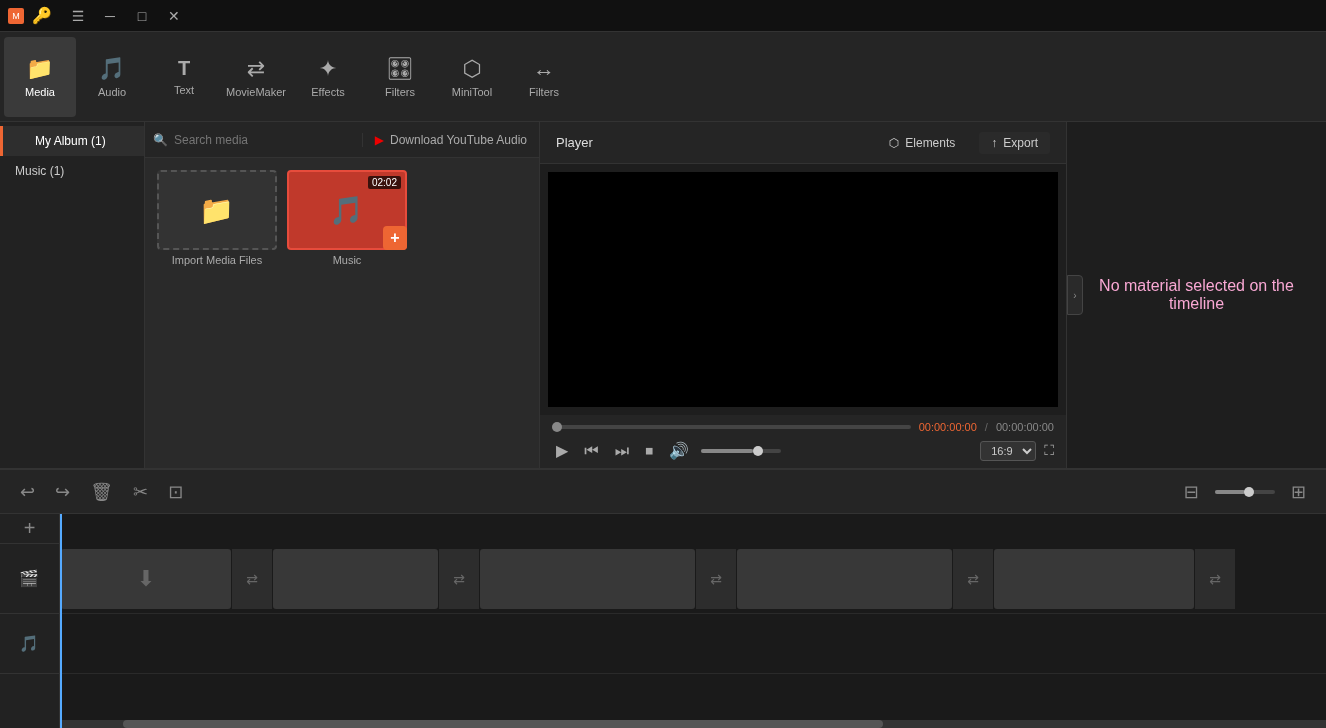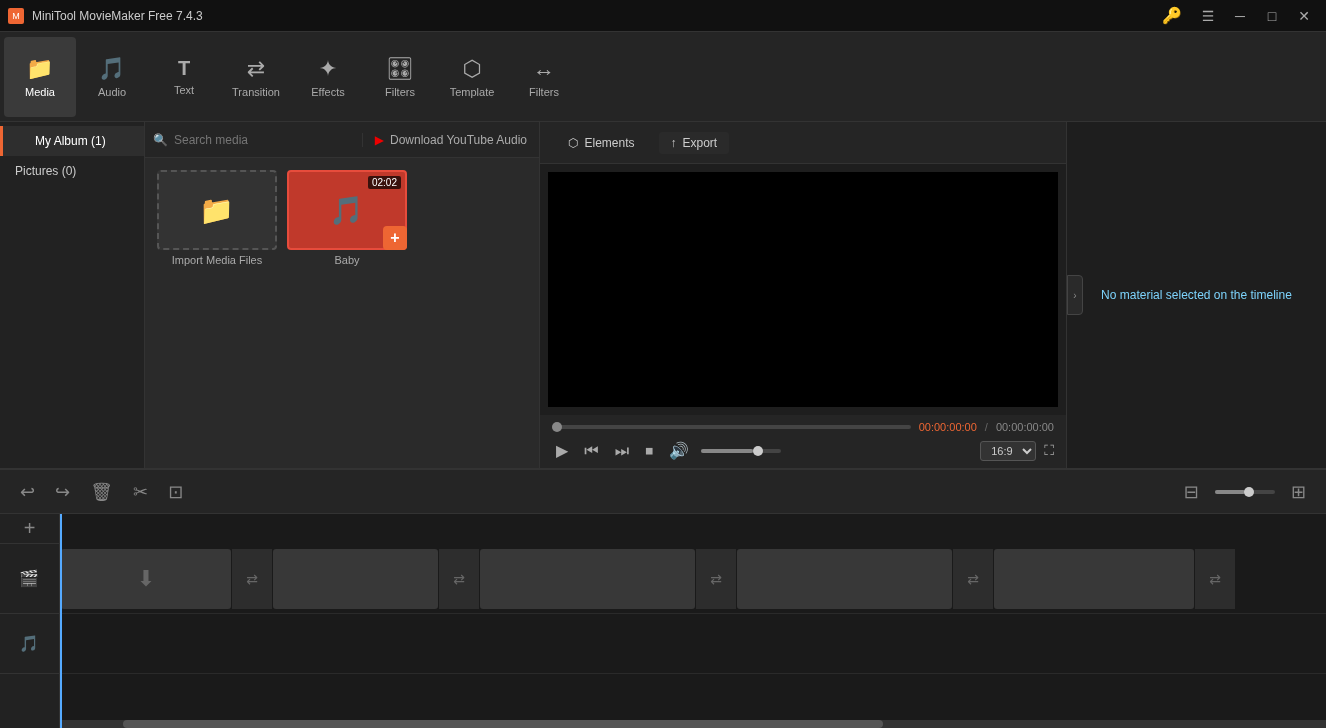--- a/index.html
+++ b/index.html
@@ -338,7 +338,6 @@
 
   <div id="titlebar">
     <div class="app-icon">M</div>
-    <span class="app-title">MiniTool MovieMaker Free 7.4.3</span>
     <span class="key-icon">🔑</span>
     <div class="win-controls">
       <div class="win-btn">☰</div>

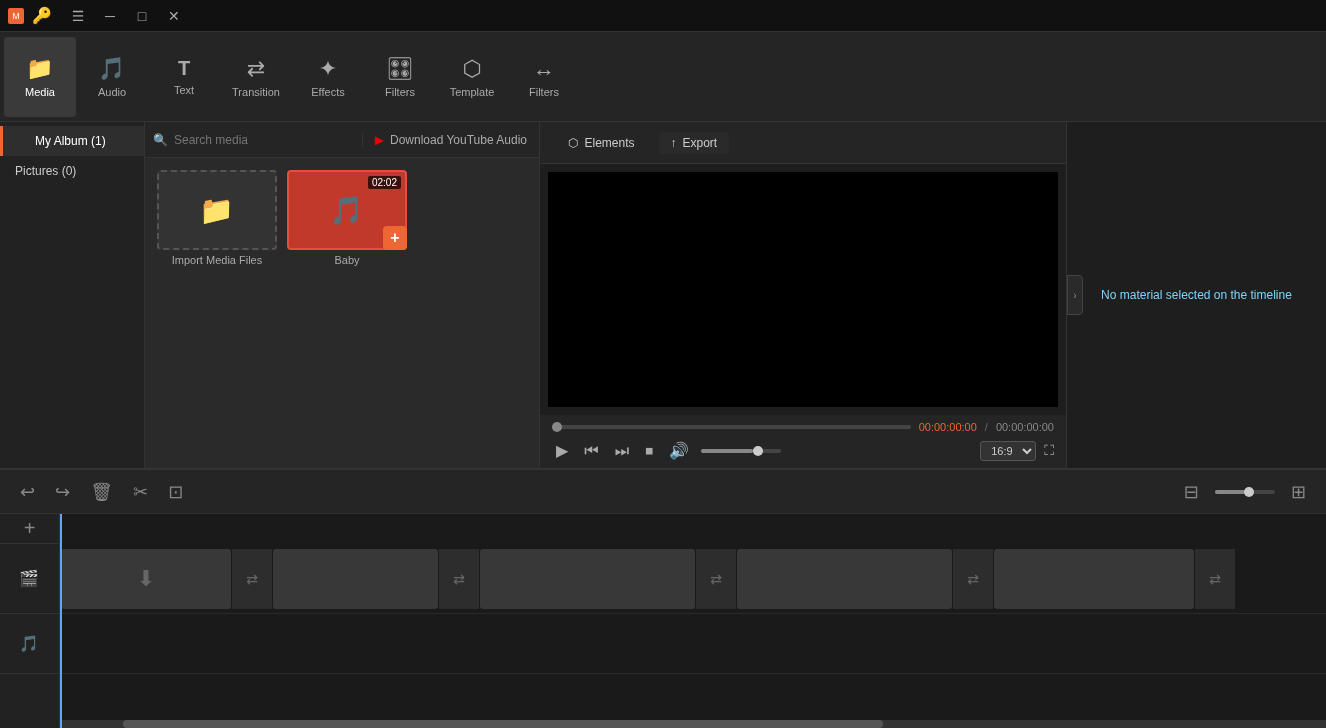--- a/index.html
+++ b/index.html
@@ -362,7 +362,7 @@
     </div>
     <div class="tool-item">
       <span class="tool-icon">⇄</span>
-      <span>Transition</span>
+      <span>MovieMaker</span>
     </div>
     <div class="tool-item">
       <span class="tool-icon">✦</span>

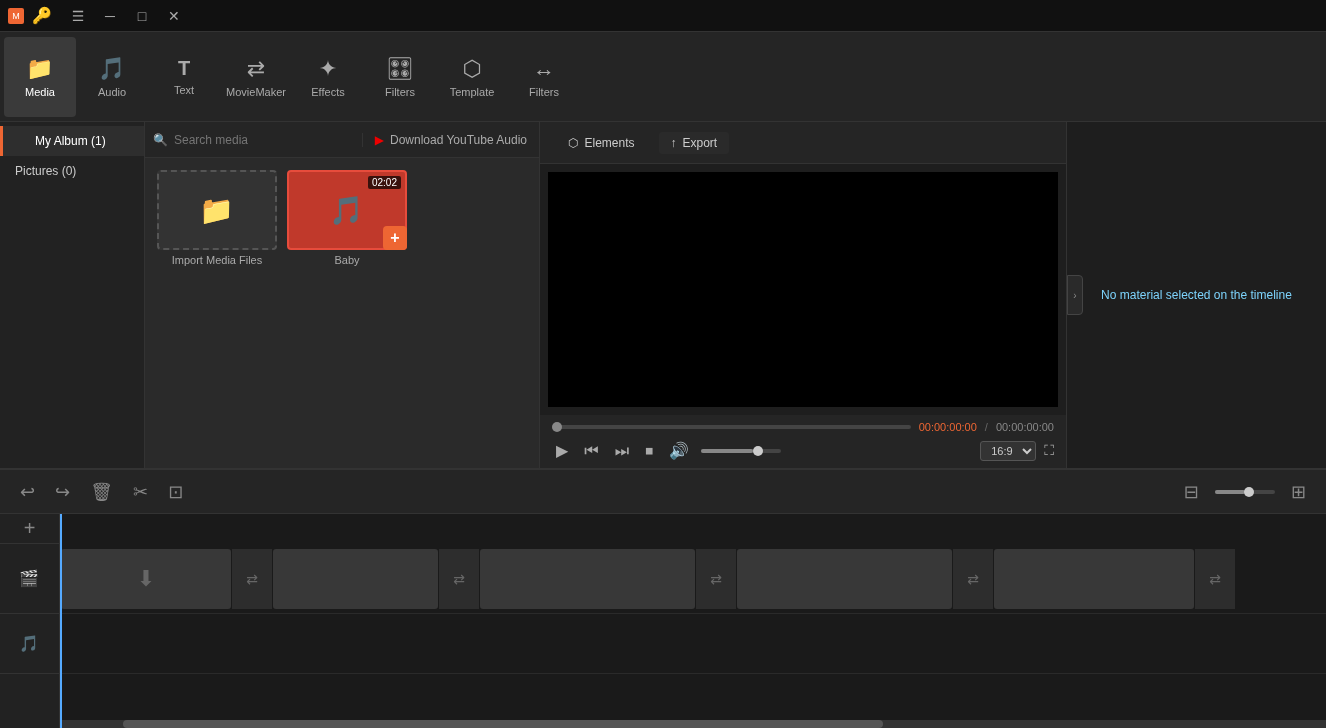--- a/index.html
+++ b/index.html
@@ -374,7 +374,7 @@
     </div>
     <div class="tool-item">
       <span class="tool-icon">⬡</span>
-      <span>Template</span>
+      <span>MiniTool</span>
     </div>
     <div class="tool-item">
       <span class="tool-icon">↔</span>

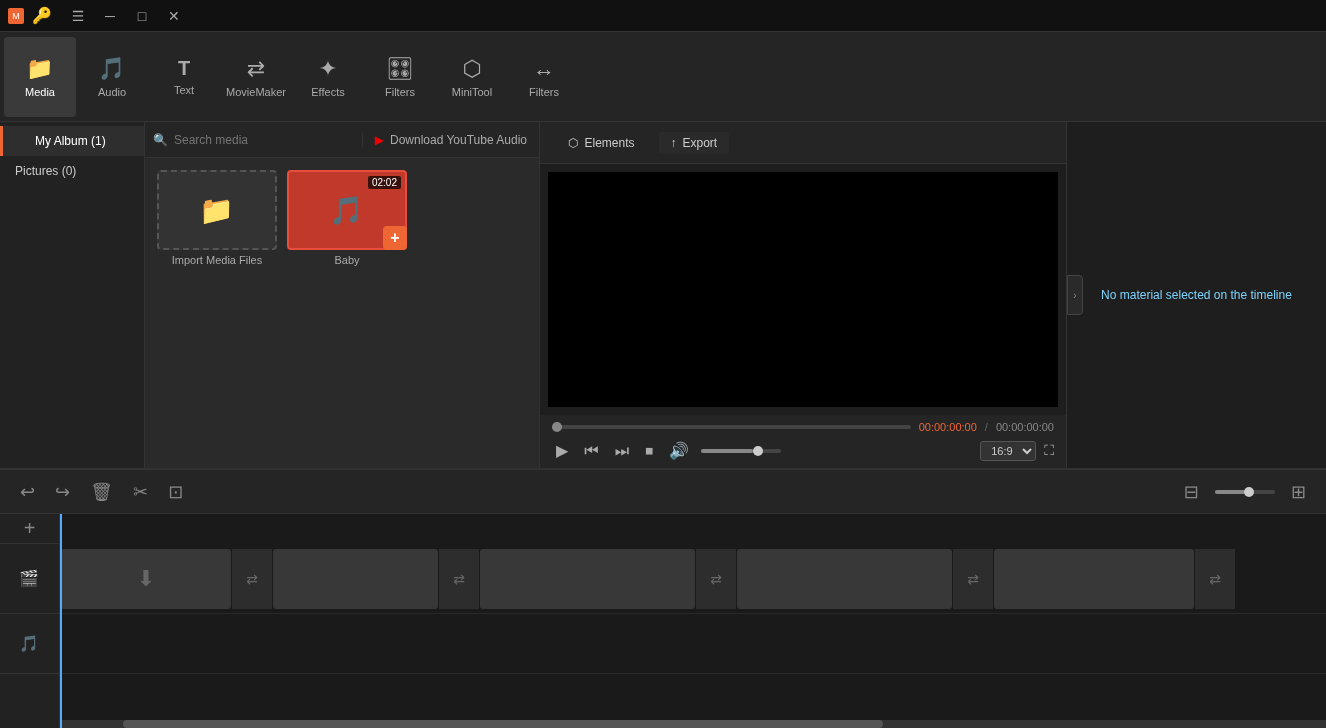--- a/index.html
+++ b/index.html
@@ -432,6 +432,7 @@
         <div style="flex:1; display:flex; flex-direction:column; background:#1e1e1e;">
 
           <div id="player-header">
+            <span class="player-title">Player</span>
             <div class="header-btn">
               <span>⬡</span>
               <span>Elements</span>

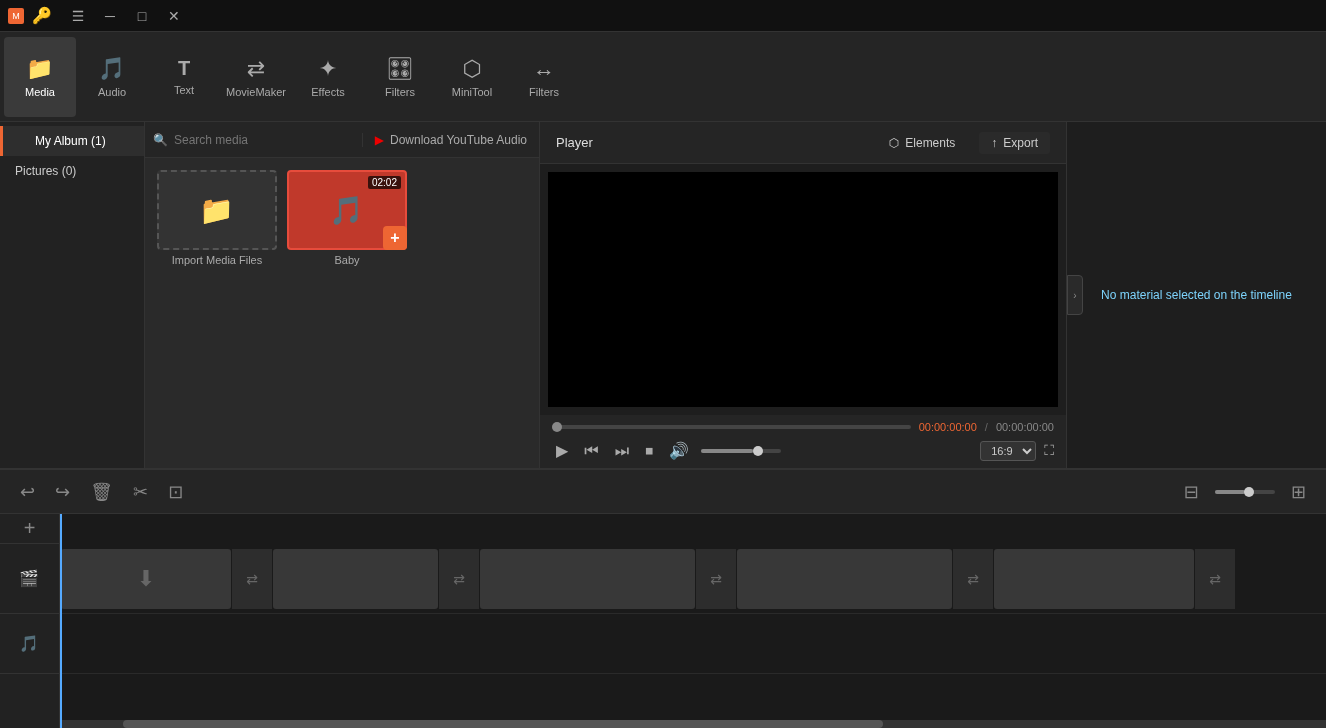--- a/index.html
+++ b/index.html
@@ -389,6 +389,7 @@
 
         <div id="sidebar">
           <div class="sidebar-item active">My Album (1)</div>
+          <div class="sidebar-item">Music (1)</div>
           <div class="sidebar-item">Pictures (0)</div>
         </div>
 

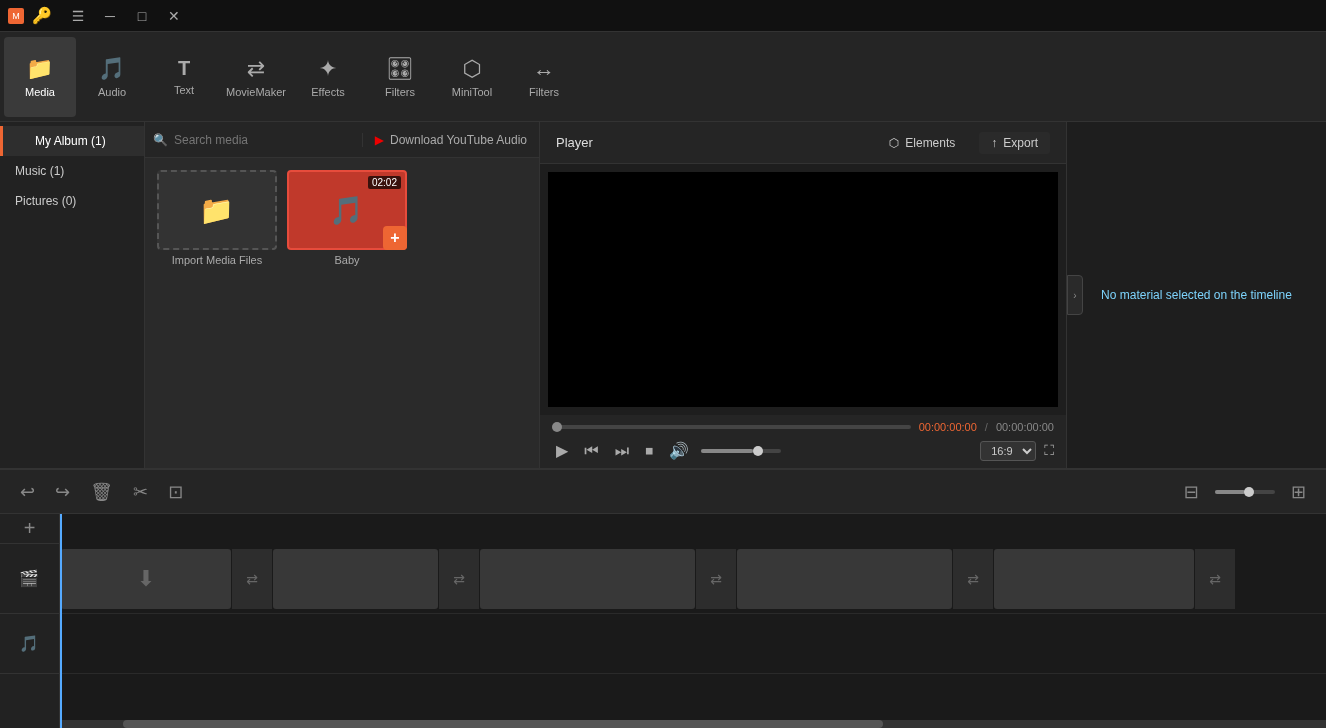--- a/index.html
+++ b/index.html
@@ -390,7 +390,6 @@
         <div id="sidebar">
           <div class="sidebar-item active">My Album (1)</div>
           <div class="sidebar-item">Music (1)</div>
-          <div class="sidebar-item">Pictures (0)</div>
         </div>
 
         <div id="media-content">

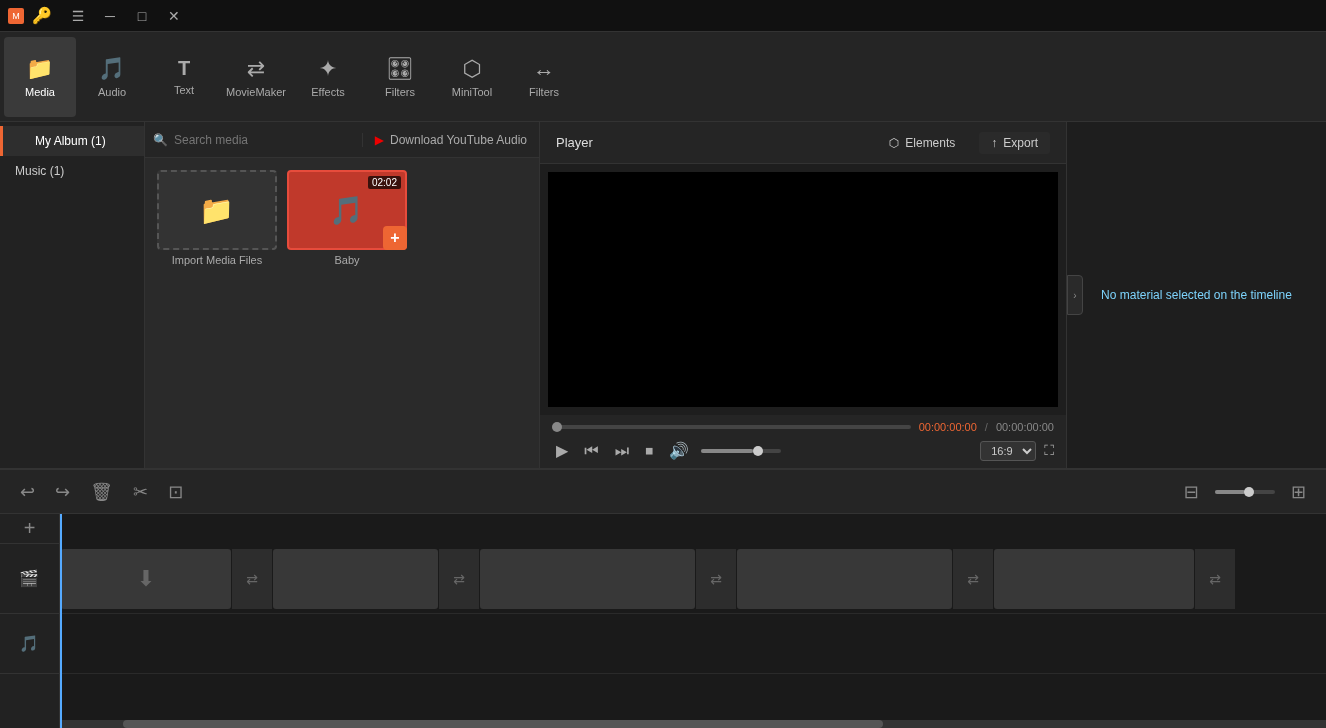--- a/index.html
+++ b/index.html
@@ -419,7 +419,7 @@
                 <span class="duration-badge">02:02</span>
                 <div class="add-btn">+</div>
               </div>
-              <span class="media-label">Baby</span>
+              <span class="media-label">Music</span>
             </div>
           </div>
         </div>

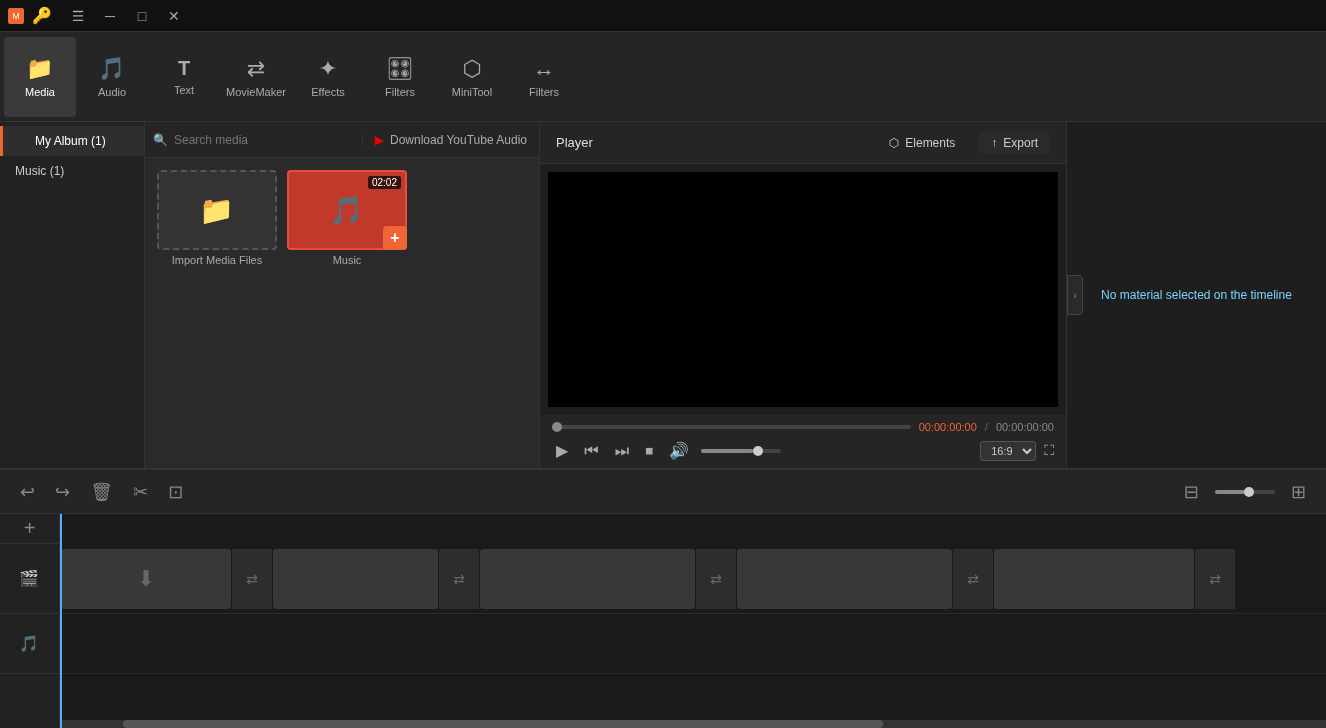--- a/index.html
+++ b/index.html
@@ -191,7 +191,7 @@
       align-items: center;
       justify-content: center;
     }
-    #properties-panel .no-material { color: #7dd3fc; font-size: 12px; text-align: center; padding: 20px; }
+    #properties-panel .no-material { color: #f9a8d4; font-size: 16px; text-align: center; padding: 20px; }
 
     
     #video-area { flex: 1; background: #000; display: flex; align-items: center; justify-content: center; margin: 8px; position: relative; }

